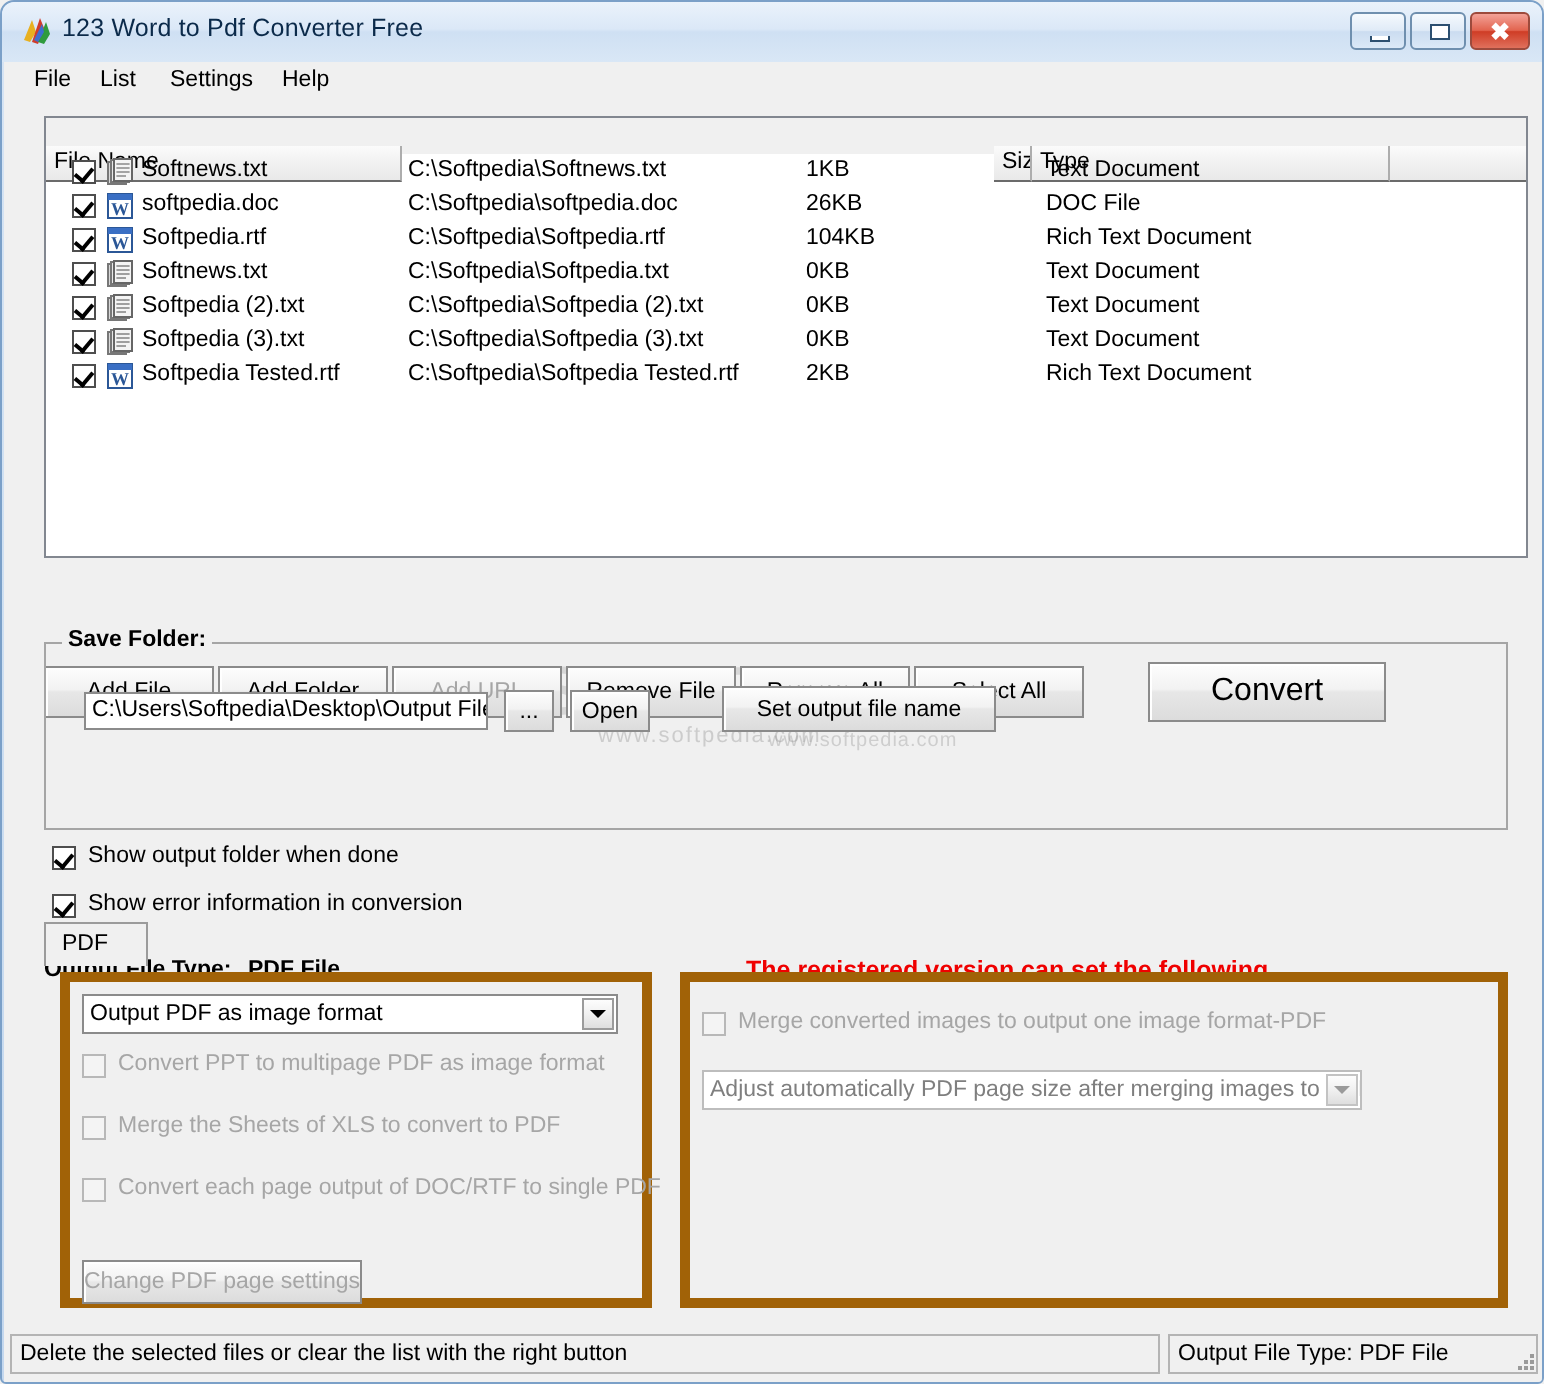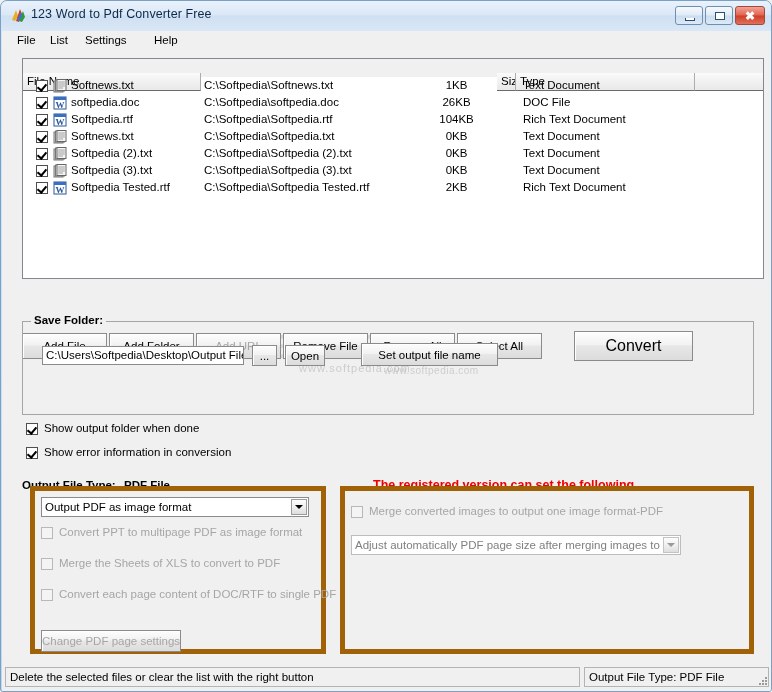--- a/index.html
+++ b/index.html
@@ -418,7 +418,7 @@
       <div class="menu-item" style="left: 10px;">File</div>
       <div class="menu-item" style="left: 43px;">List</div>
       <div class="menu-item" style="left: 78px;">Settings</div>
-      <div class="menu-item" style="left: 134px; margin-left: 13px;">Help</div>
+      <div class="menu-item" style="left: 134px;">Help</div>
     </div>
 
   <div id="client">

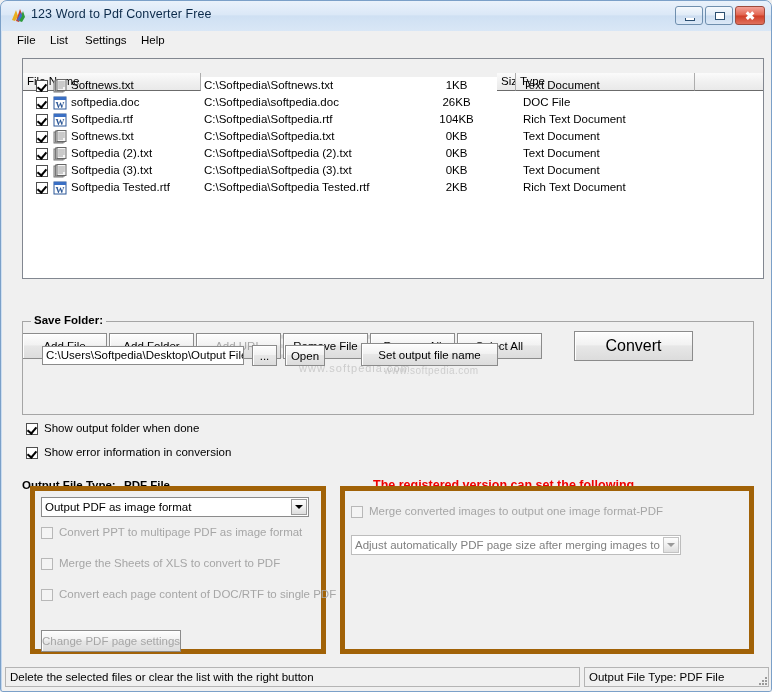--- a/index.html
+++ b/index.html
@@ -210,7 +210,7 @@
     position: absolute;
     left: 380px; top: 1px;
     width: 107px;
-    text-align: center;
+    text-align: left;
     white-space: nowrap;
   }
   .lv-type {

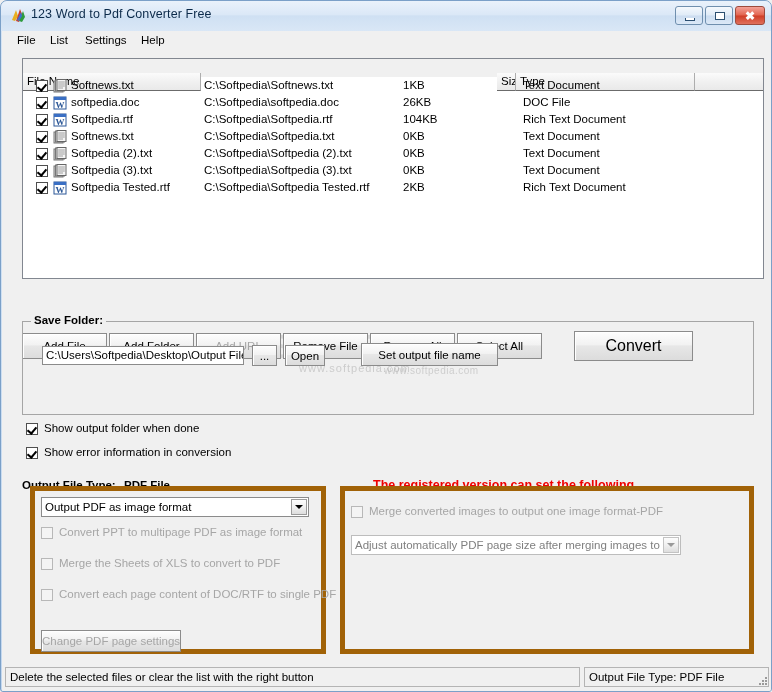--- a/index.html
+++ b/index.html
@@ -587,6 +587,9 @@
       <div>parameters, click here to upgrade now.</div>
     </div>
 
+    <div id="tabstrip">
+      <div id="tab-pdf">PDF</div>
+    </div>
 
     <div class="panel" style="left:28px; top:437px; width:296px; height:168px;">
 

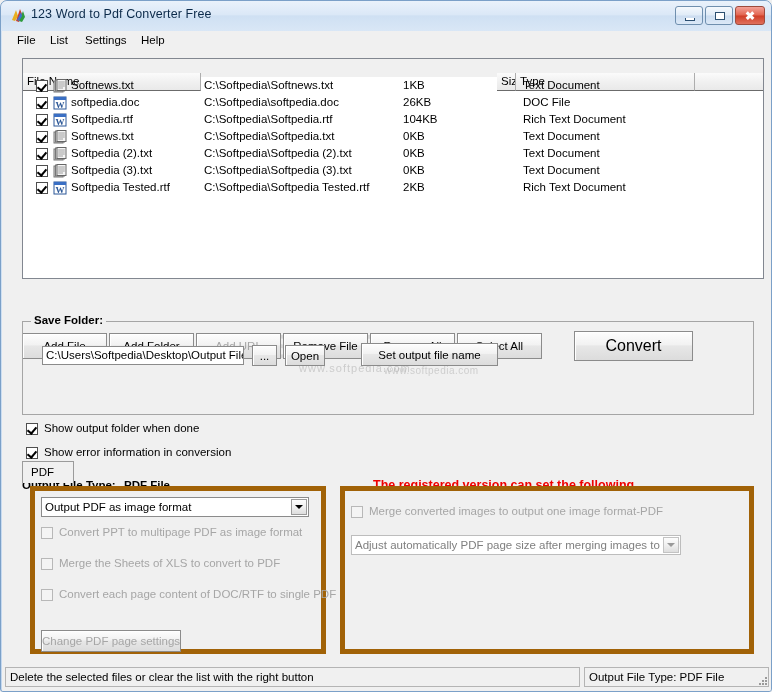--- a/index.html
+++ b/index.html
@@ -611,7 +611,7 @@
           </div>
           <div class="chk dim" style="left: 6px; top: 97px;">
             <span class="box"></span>
-            <span class="lbl">Convert each page content of DOC/RTF to single PDF</span>
+            <span class="lbl">Convert each page output of DOC/RTF to single PDF</span>
           </div>
         </div>
 

